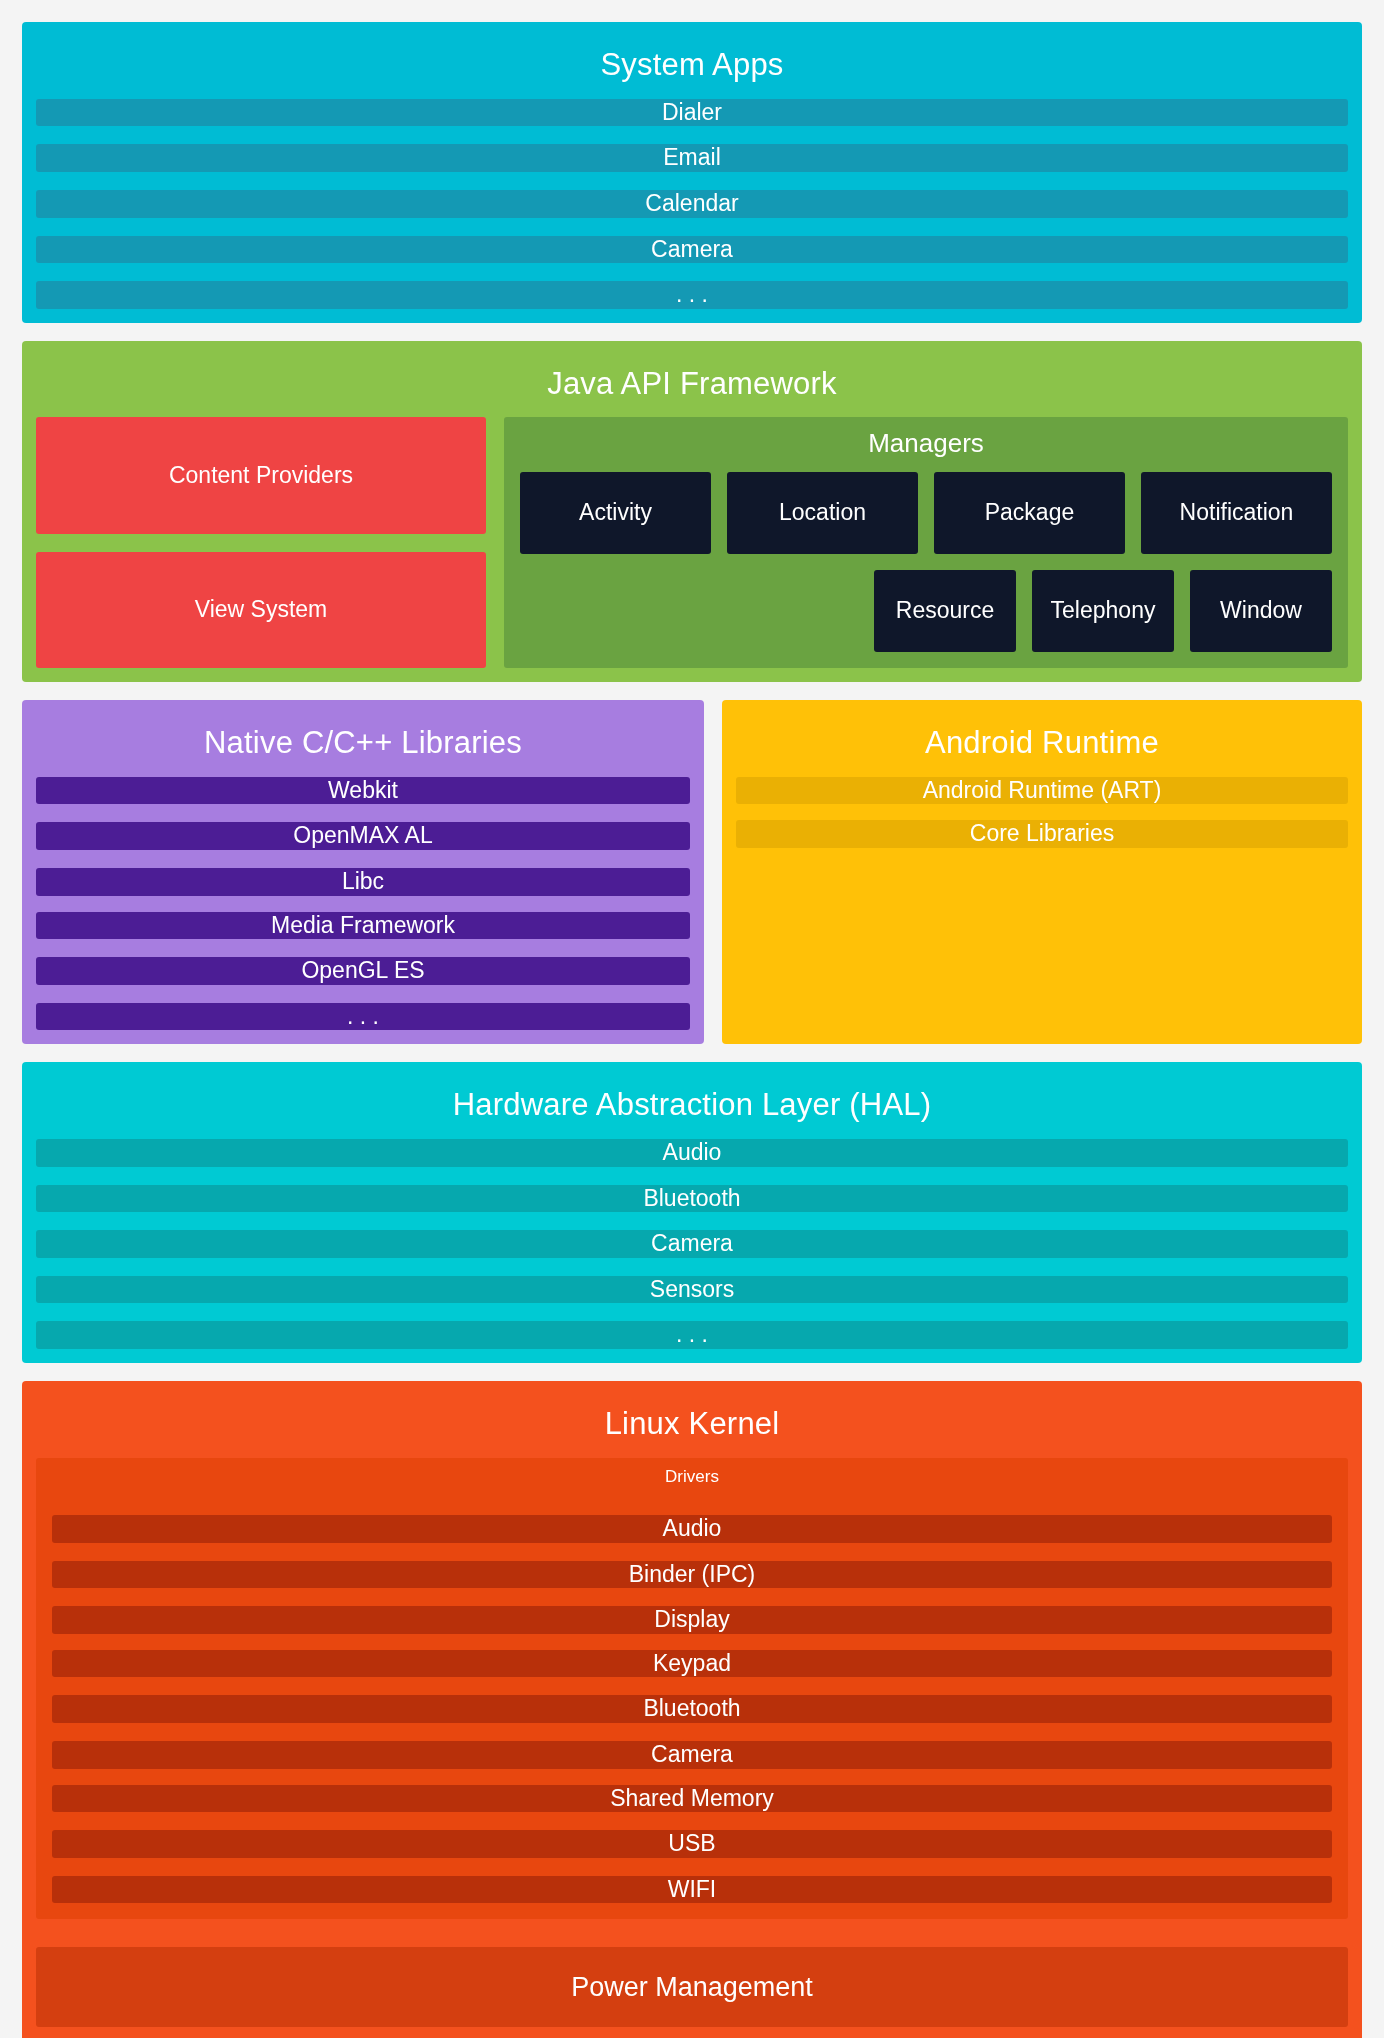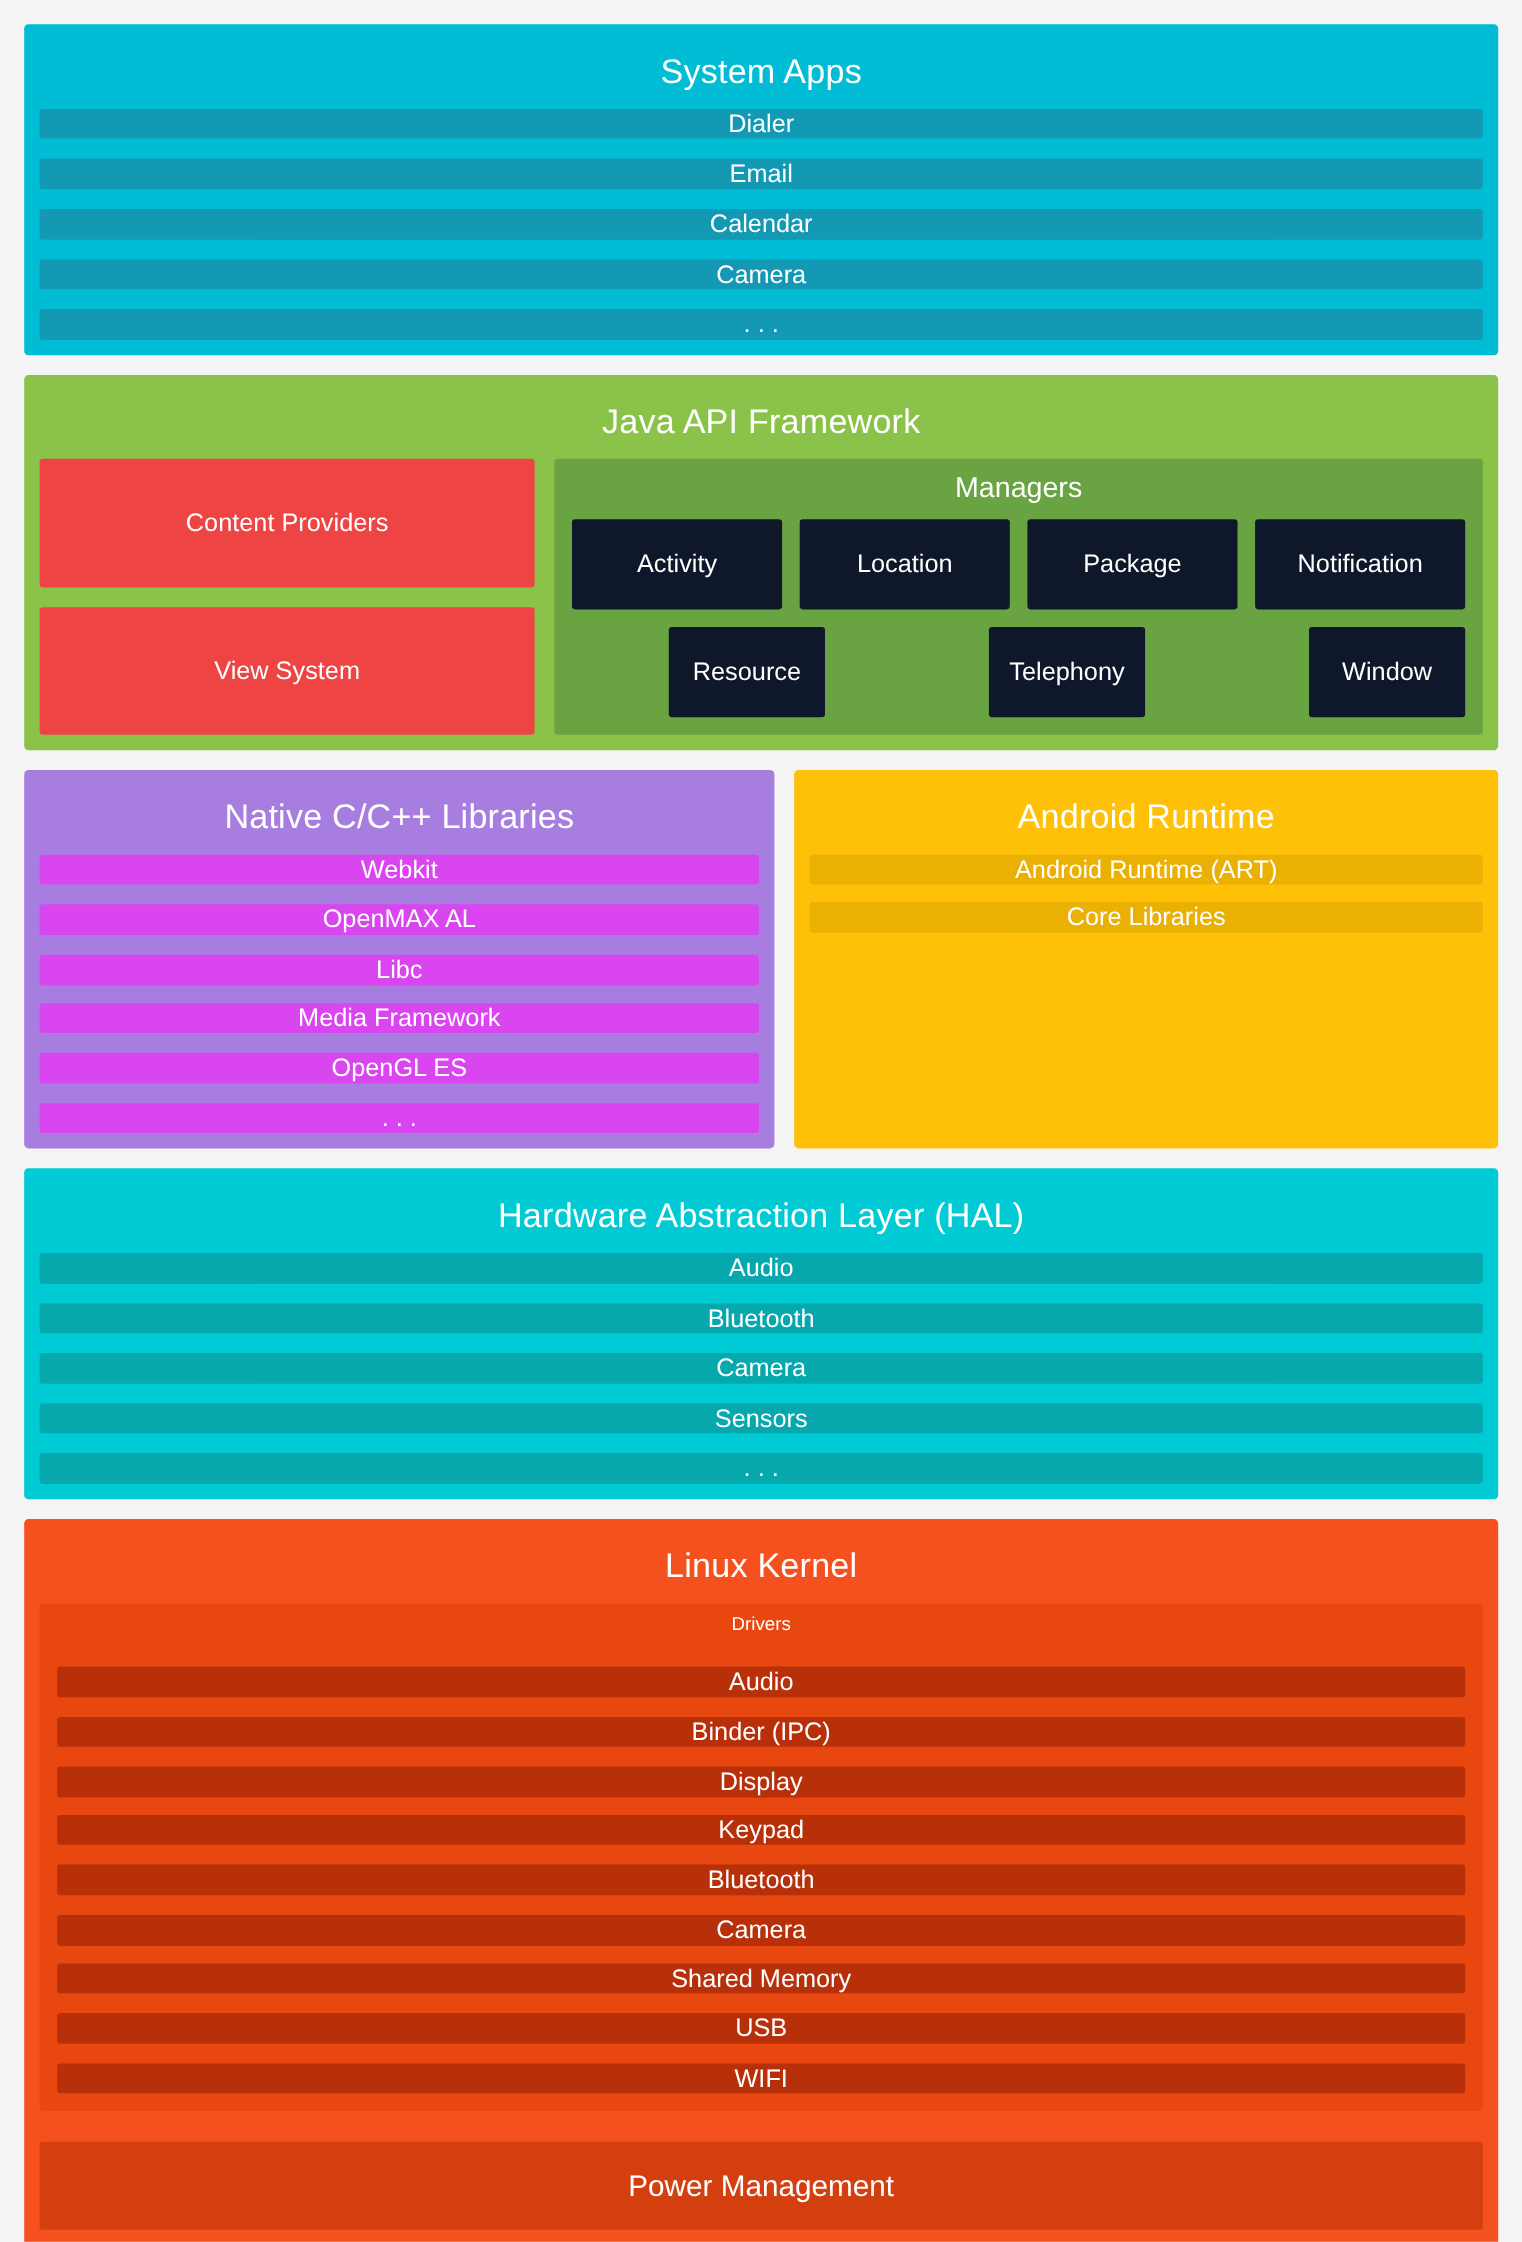--- a/index.html
+++ b/index.html
@@ -85,7 +85,7 @@
   .managers .sub-title { font-size: 26px; padding: 10px 0 12px 0; }
   .mgr-row { display: flex; gap: 16px; margin-bottom: 16px; }
   .mgr-row:last-child { margin-bottom: 0; }
-  .mgr-row.second { justify-content: space-between; padding-left: 88px; }
+  .mgr-row.second { justify-content: flex-end; padding-left: 88px; }
   .mgr-tile {
     background: #0f172a;
     border-radius: 3px;

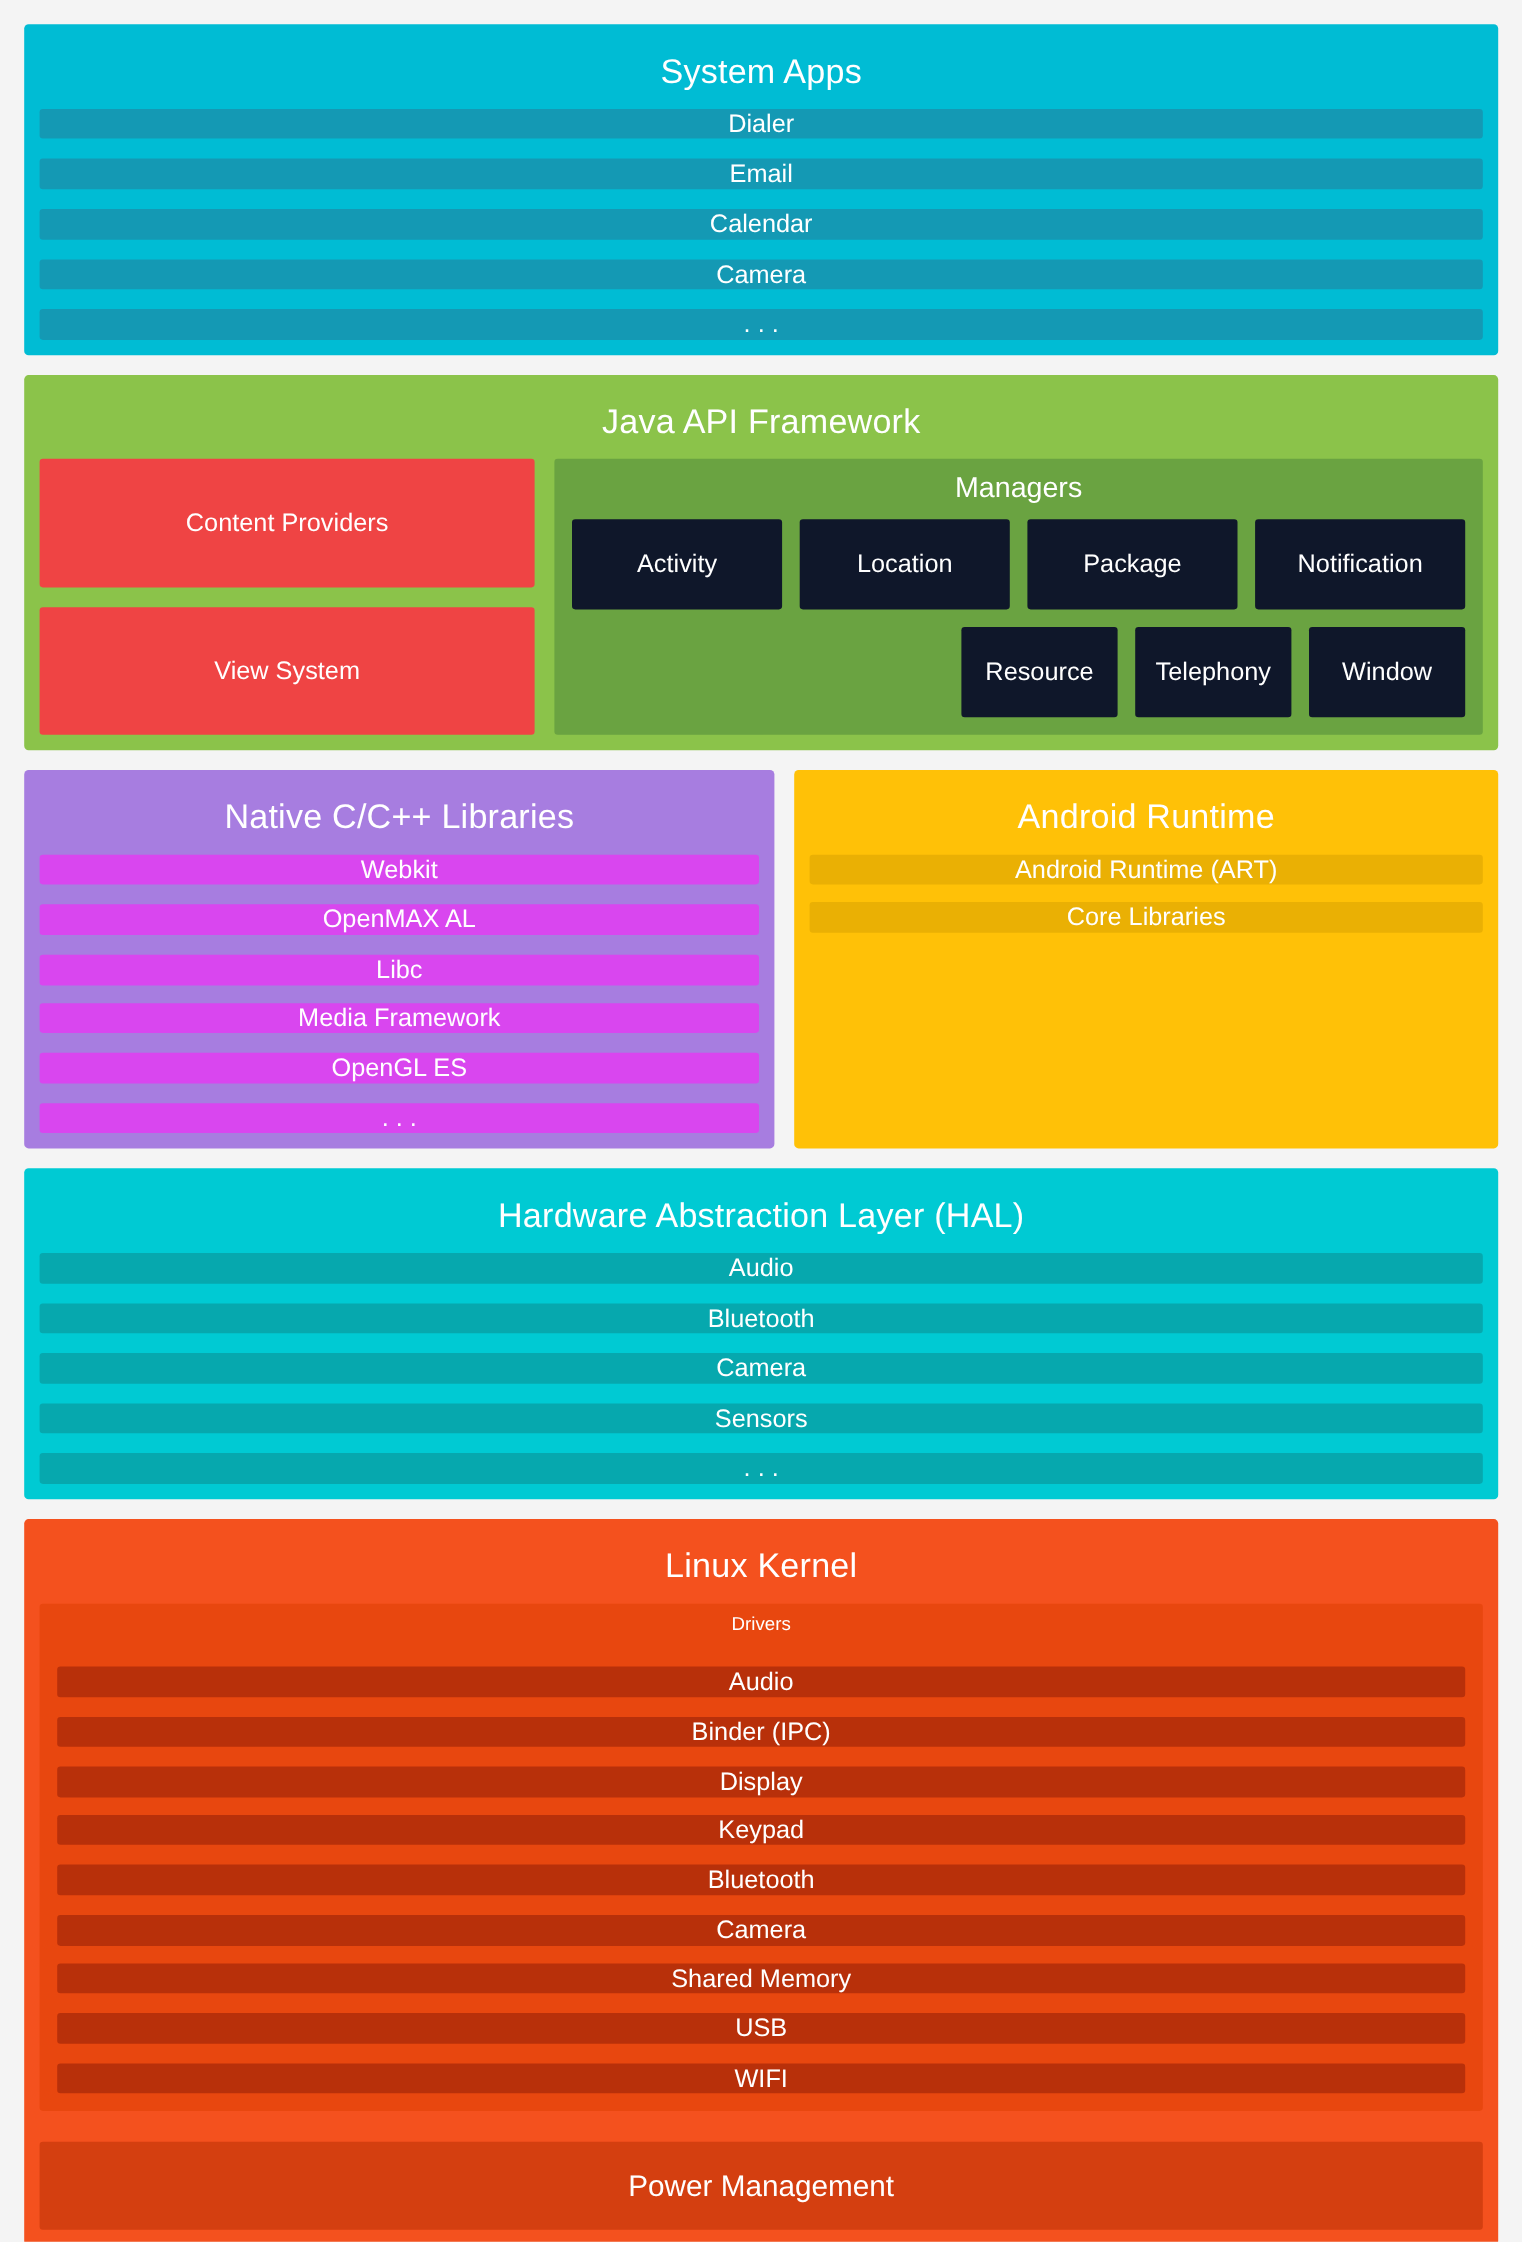--- a/index.html
+++ b/index.html
@@ -107,7 +107,7 @@
     border-radius: 4px;
     padding: 14px;
   }
-  .native .tile { background: #d946ef; height: 128px; }
+  .native .tile { background: #4c1d95; height: 128px; }
   .native .row + .row { margin-top: 16px; }
   .runtime {
     flex: 1;

